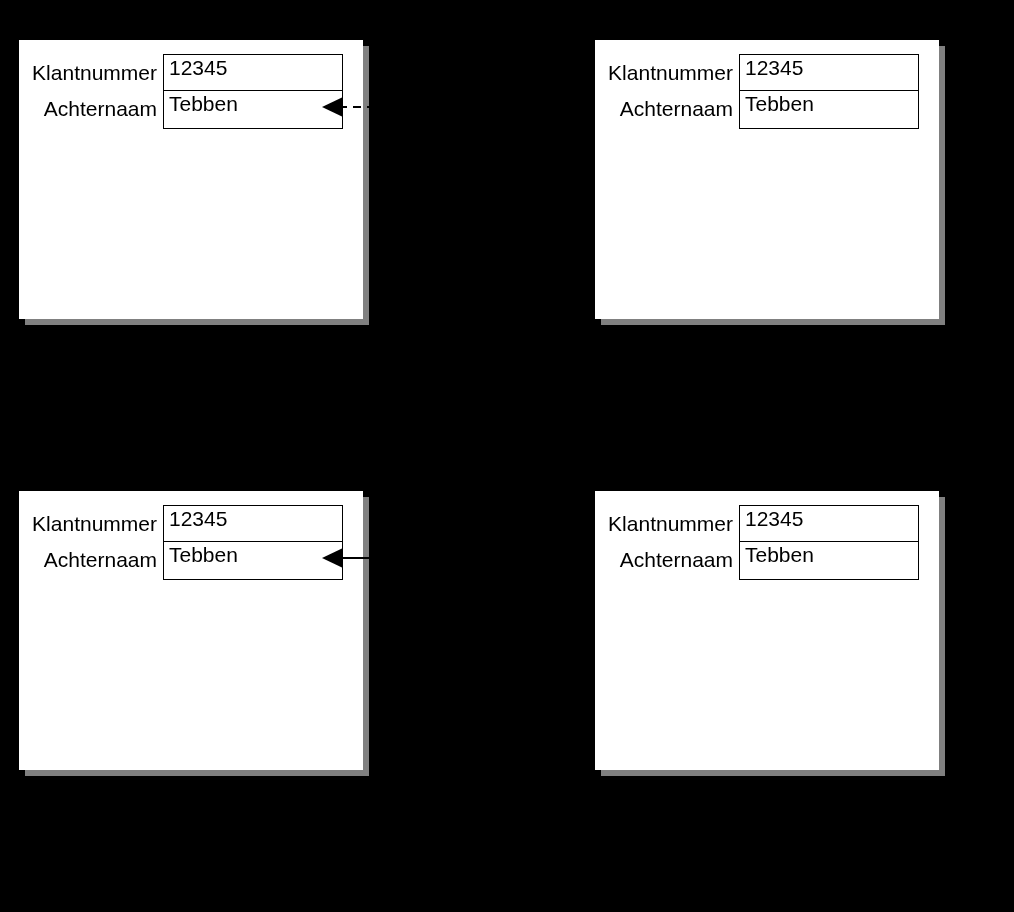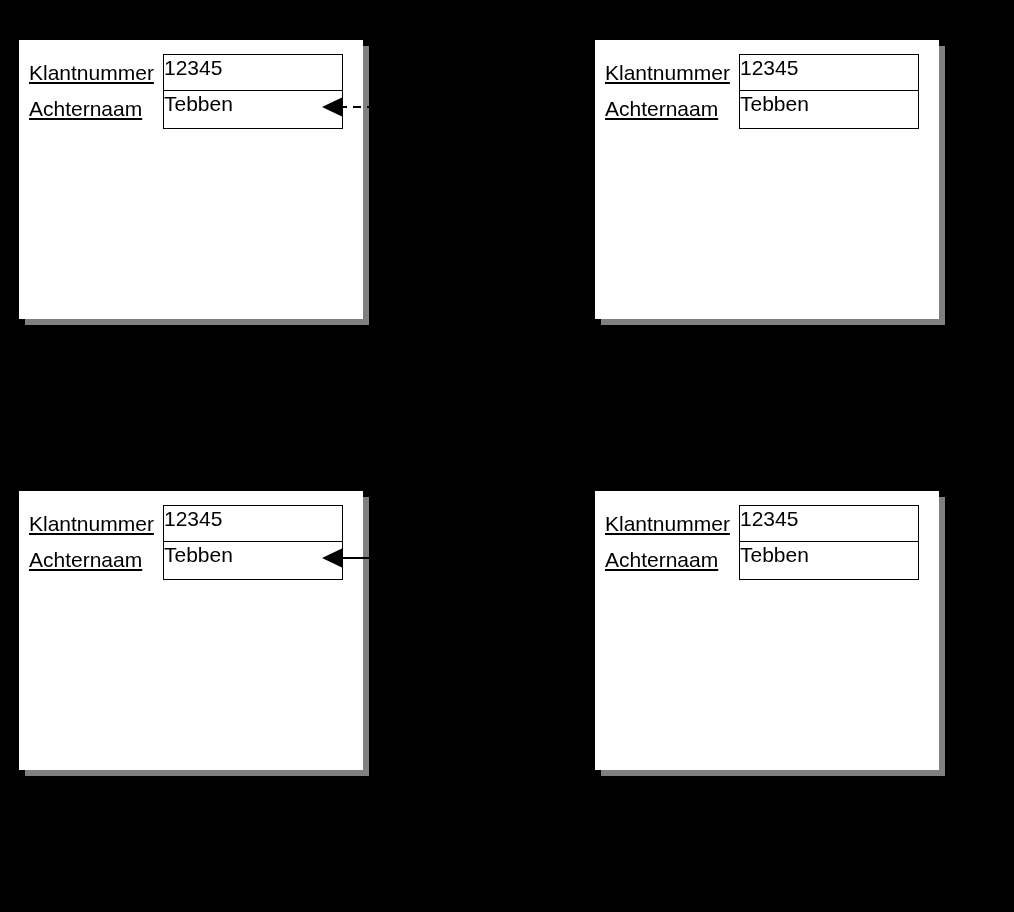--- a/index.html
+++ b/index.html
@@ -30,8 +30,7 @@
   }
   .field-label {
     position: absolute;
-    text-align: left;
-    text-decoration: underline;
+    text-align: right;
   }
   .field-input {
     position: absolute;

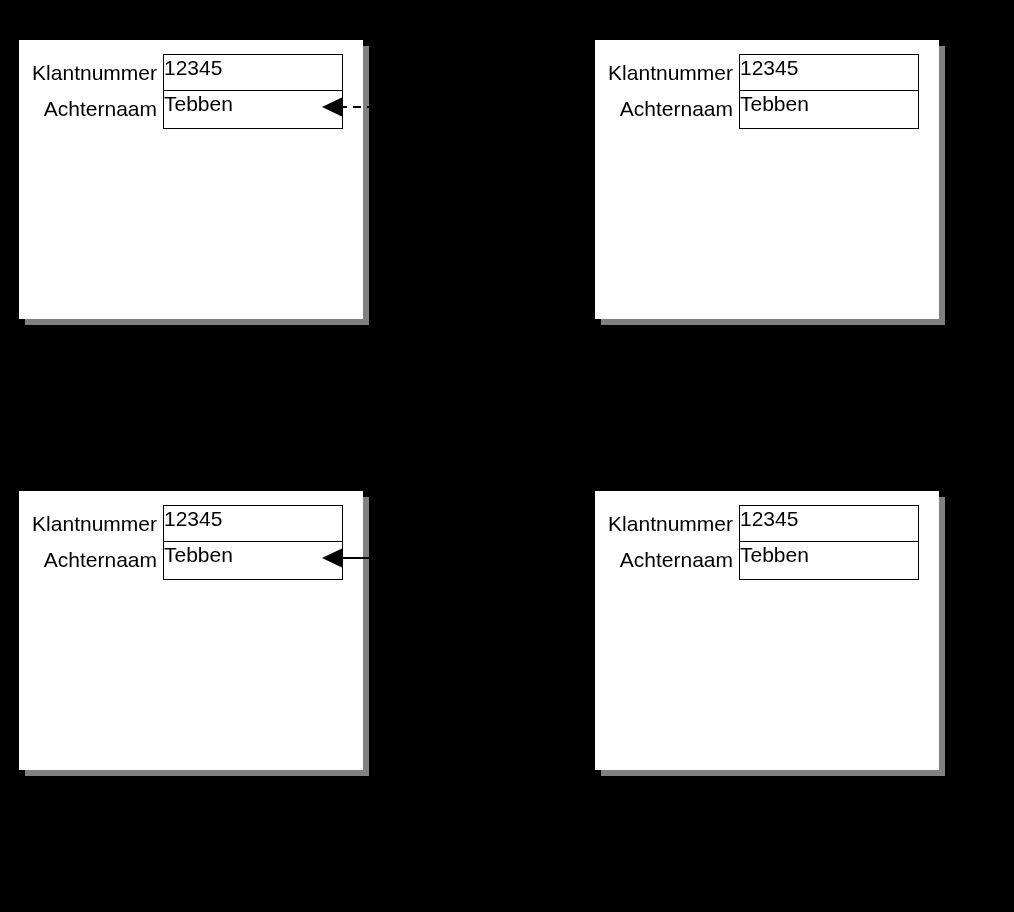--- a/index.html
+++ b/index.html
@@ -38,6 +38,7 @@
     background: #fff;
     height: 39px;
     line-height: 26px;
+    padding-left: 5px;
     box-sizing: border-box;
   }
   svg.overlay {

